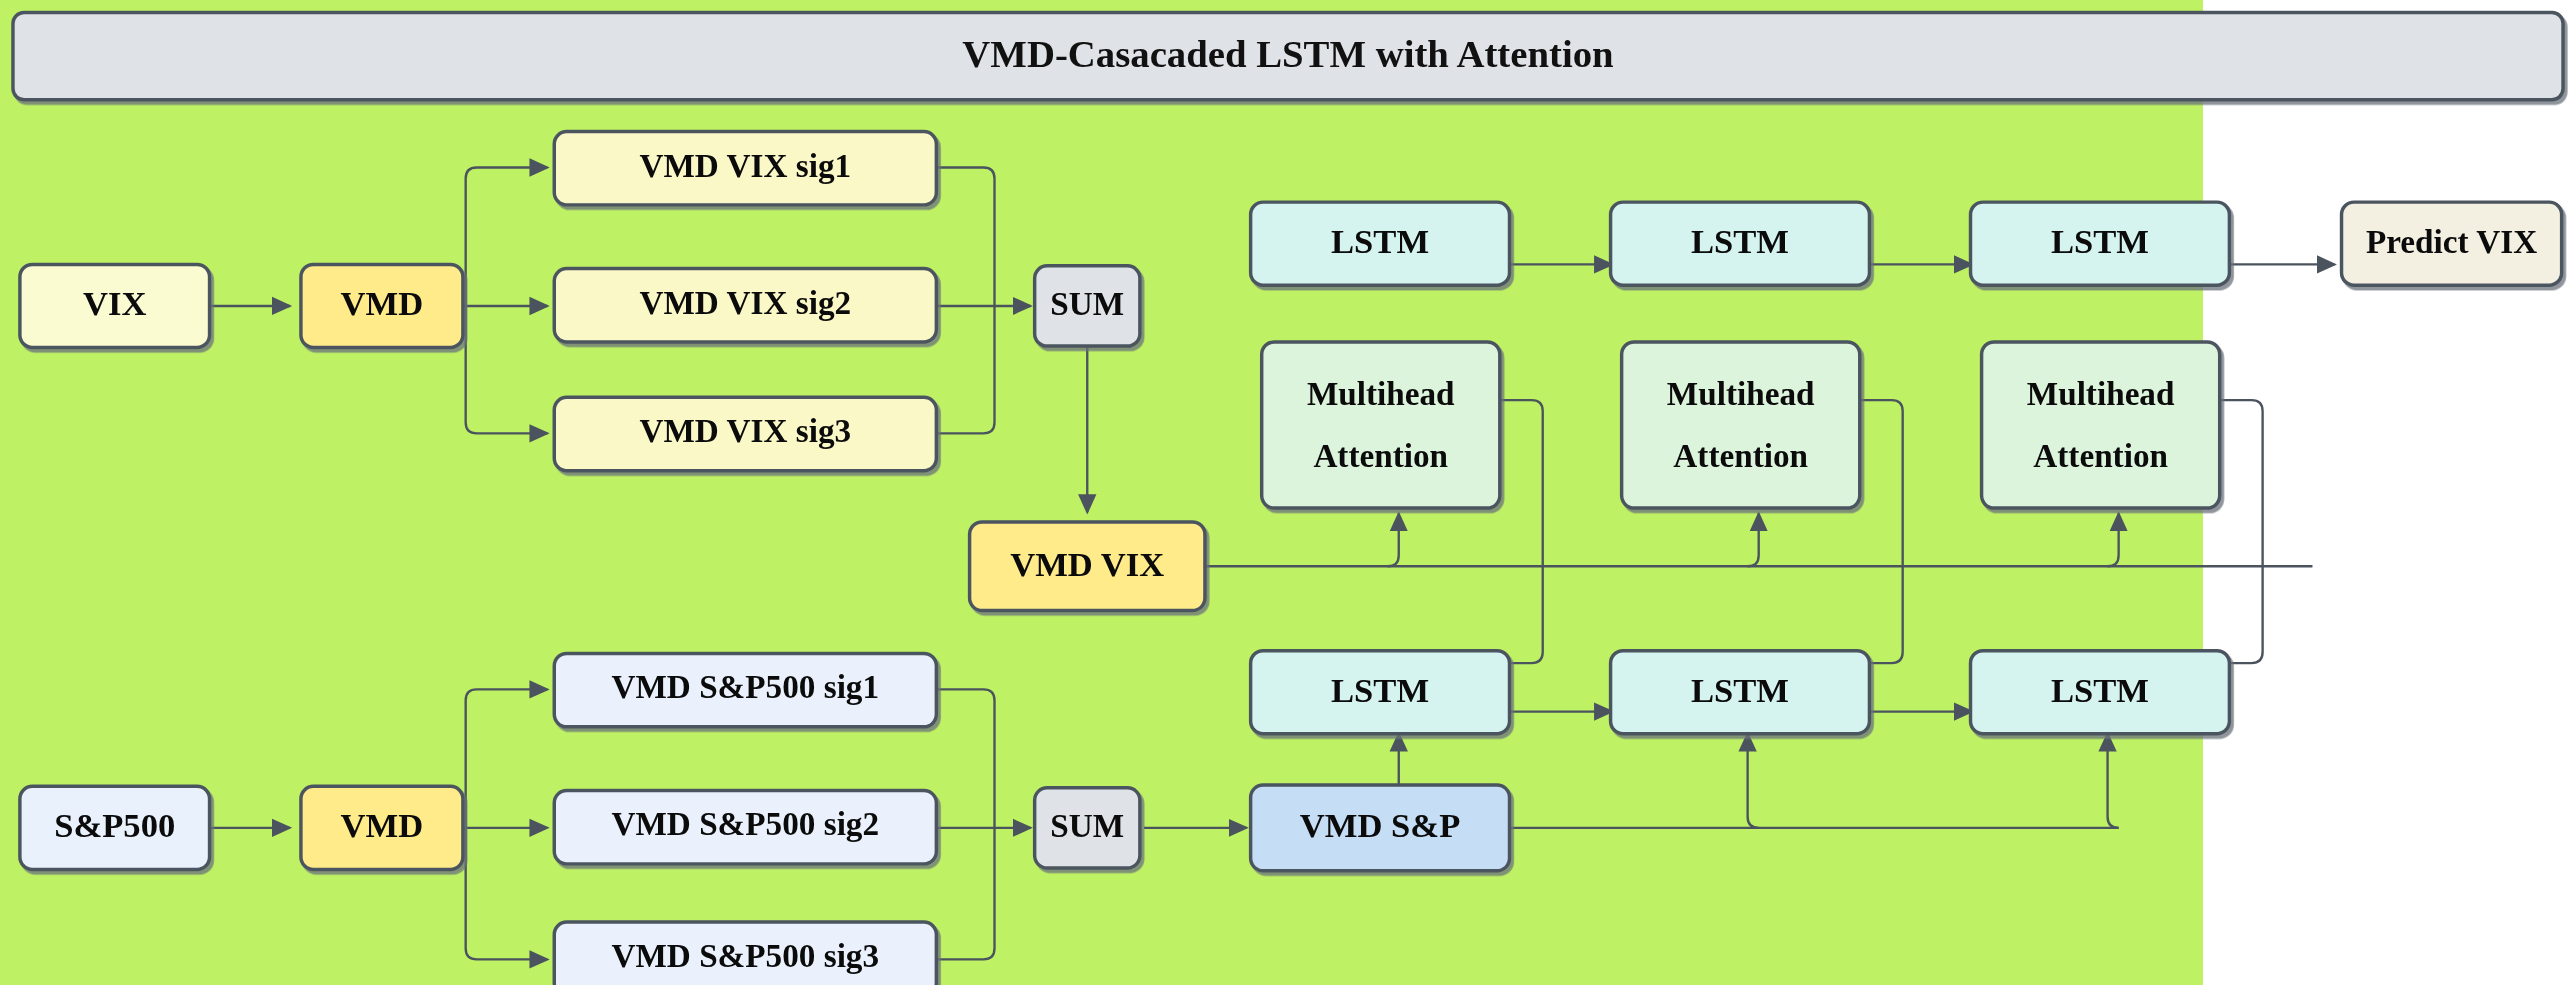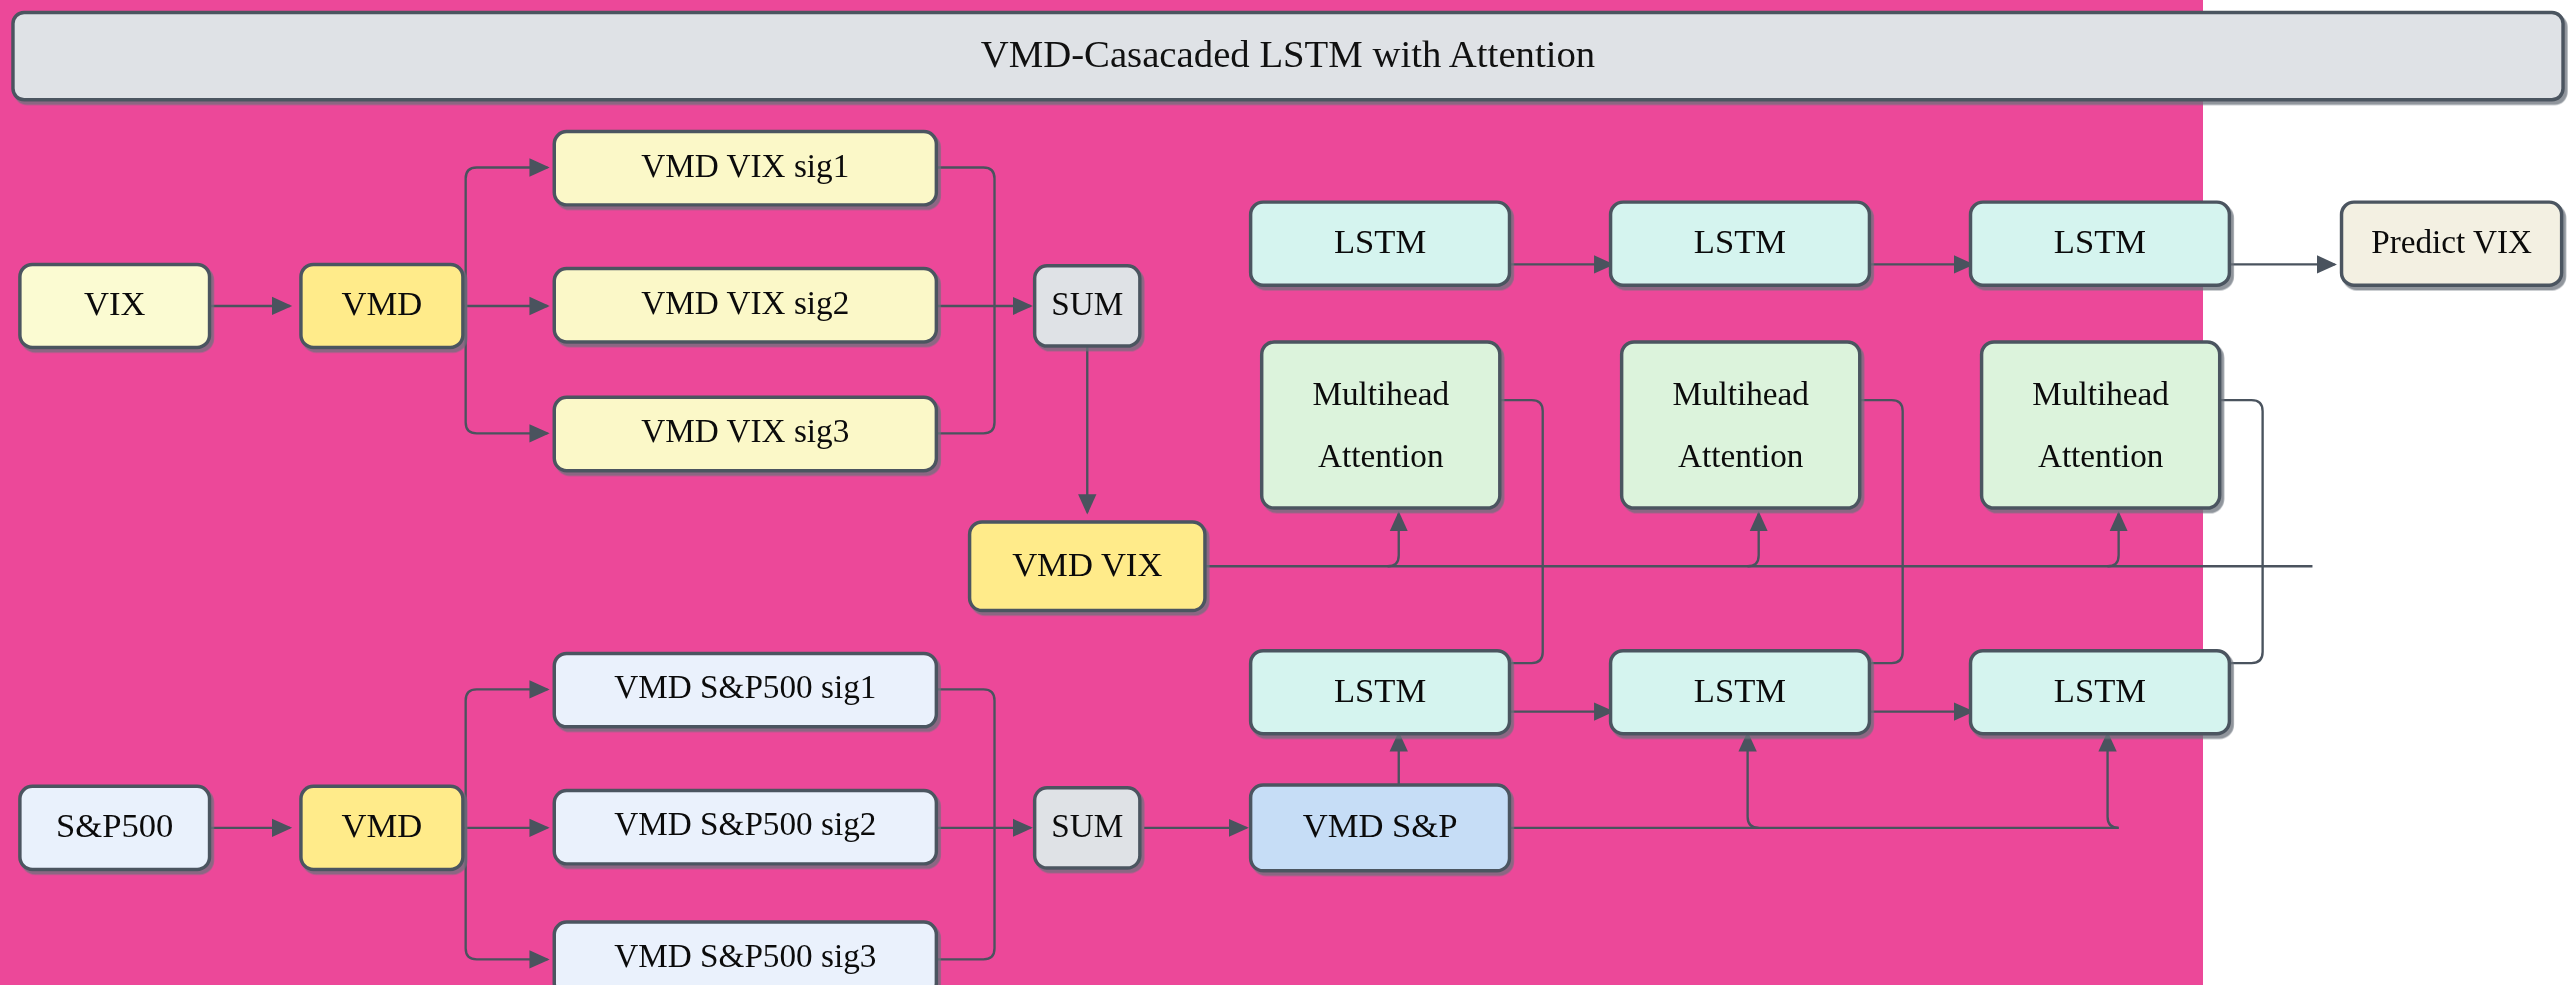--- a/index.html
+++ b/index.html
@@ -5,7 +5,7 @@
   html,body{margin:0;padding:0;background:#ffffff;}
   body{width:2576px;height:985px;overflow:hidden;
        font-family:"Liberation Serif","DejaVu Serif",serif;}
-  #stage{position:relative;width:2203px;height:985px;background:#ec4899;}
+  #stage{position:relative;width:2203px;height:985px;background:#bef264;font-weight:bold;}
   svg.diagram{position:absolute;left:0;top:0;width:2576px;height:985px;display:block;}
   .nodeText{font-family:"Liberation Serif","DejaVu Serif",serif;
             fill:#0b0b0b;text-anchor:middle;dominant-baseline:middle;}

